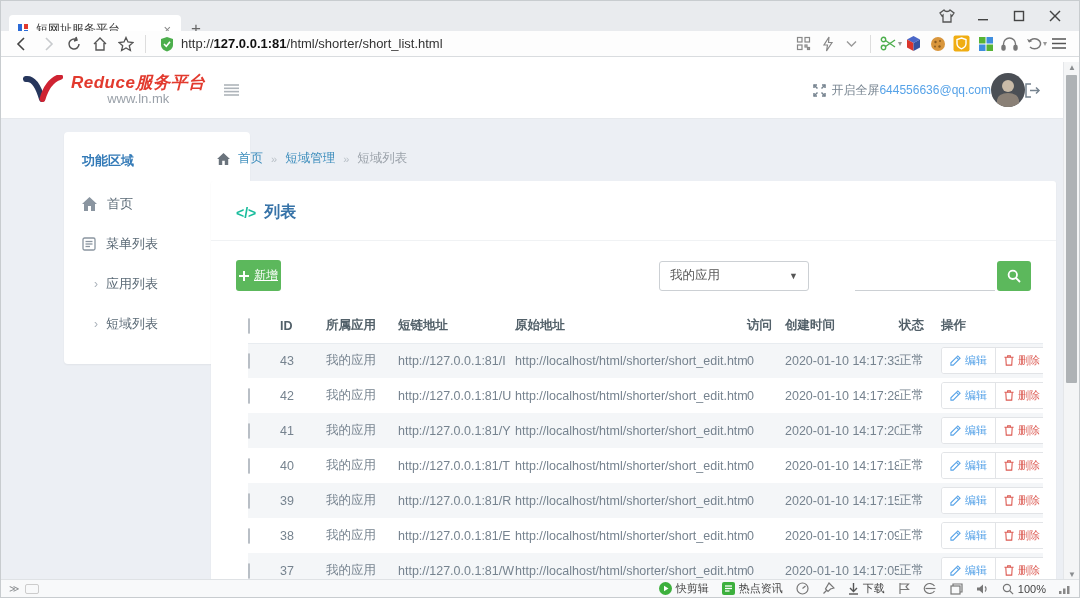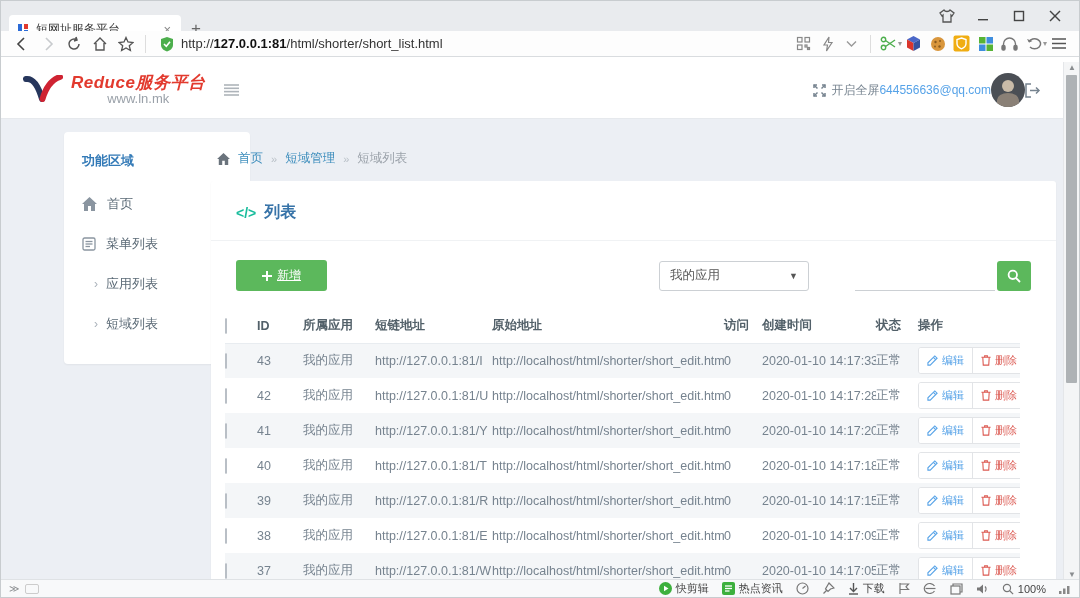--- a/index.html
+++ b/index.html
@@ -63,7 +63,7 @@
   .code-ic { color:#18bc9c; font-weight:bold; font-size:14px; }
   .list-title { color:#3773a8; font-weight:bold; font-size:16px; }
   .card-toolbar { display:flex; align-items:center; padding:19px 25px 18px; }
-  .btn-add { background:#5cb85c; color:#fff; border:none; border-radius:3px; font-size:12px; padding:7px 26px; display:flex; align-items:center; gap:5px; cursor:pointer;text-decoration:underline; }
+  .btn-add { background:#5cb85c; color:#fff; border:none; border-radius:3px; font-size:12px; padding:7px 3px; display:flex; align-items:center; gap:5px; cursor:pointer;text-decoration:underline; }
   .sel { margin-left:auto; width:150px; height:30px; border:1px solid #ccd0d4; border-radius:3px; background:#fff; font-size:12.5px; color:#555; display:flex; align-items:center; padding:0 10px; cursor:pointer; }
   .sel .sel-caret { margin-left:auto; color:#555; font-size:9px; }
   .search-group { display:flex; align-items:flex-end; margin-left:46px; }

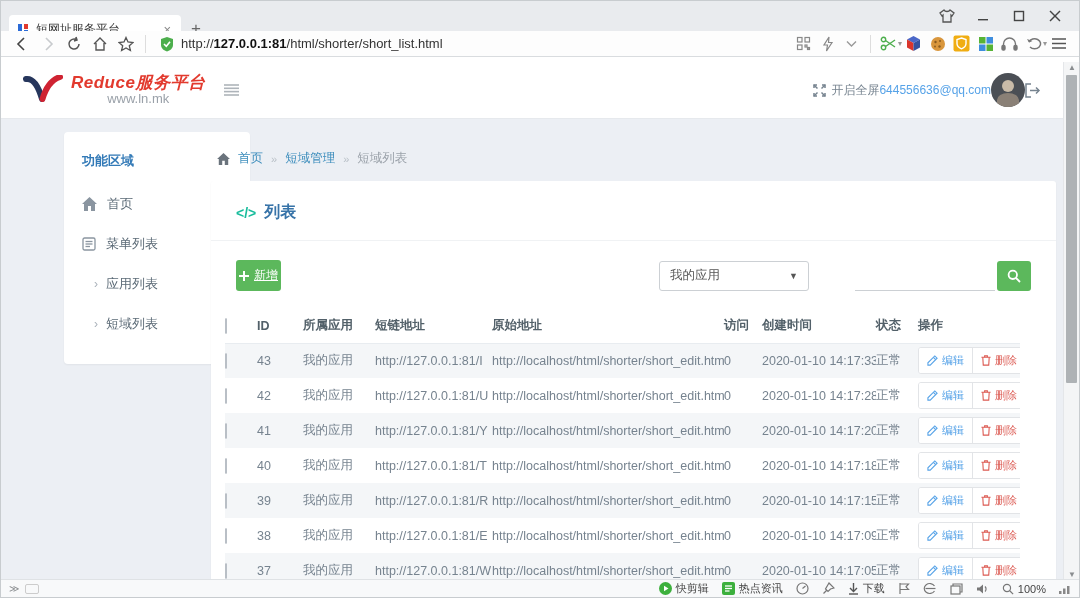--- a/index.html
+++ b/index.html
@@ -71,7 +71,7 @@
   .btn-search { width:34px; height:30px; background:#5cb85c; border:none; border-radius:3px; margin-left:2px; display:flex; align-items:center; justify-content:center; cursor:pointer; }
 
   
-  table { border-collapse:collapse; table-layout:fixed; width:795px; margin:0 14px; }
+  table { border-collapse:collapse; table-layout:fixed; width:795px; margin:0 37px; }
   th { text-align:left; font-size:12.5px; color:#526069; font-weight:bold; height:34px; border-bottom:1px solid #e8ecf0; }
   td { font-size:12.5px; color:#76838f; height:35px; white-space:nowrap; overflow:hidden; }
   tr.striped td { background:#f4f6f8; }

